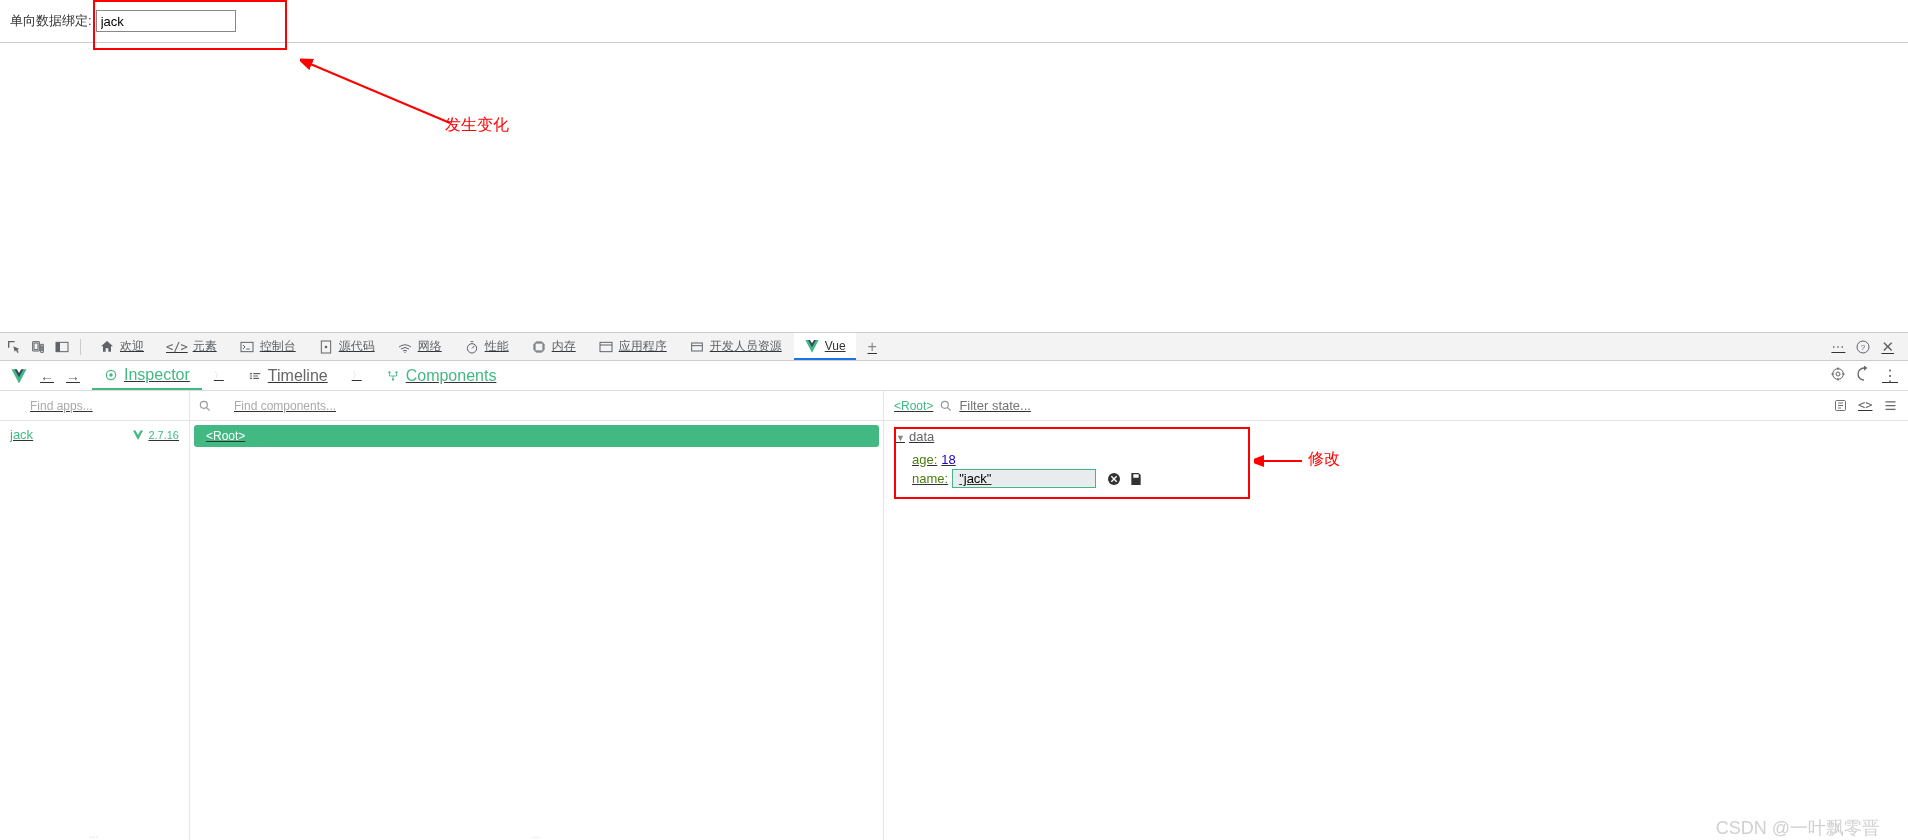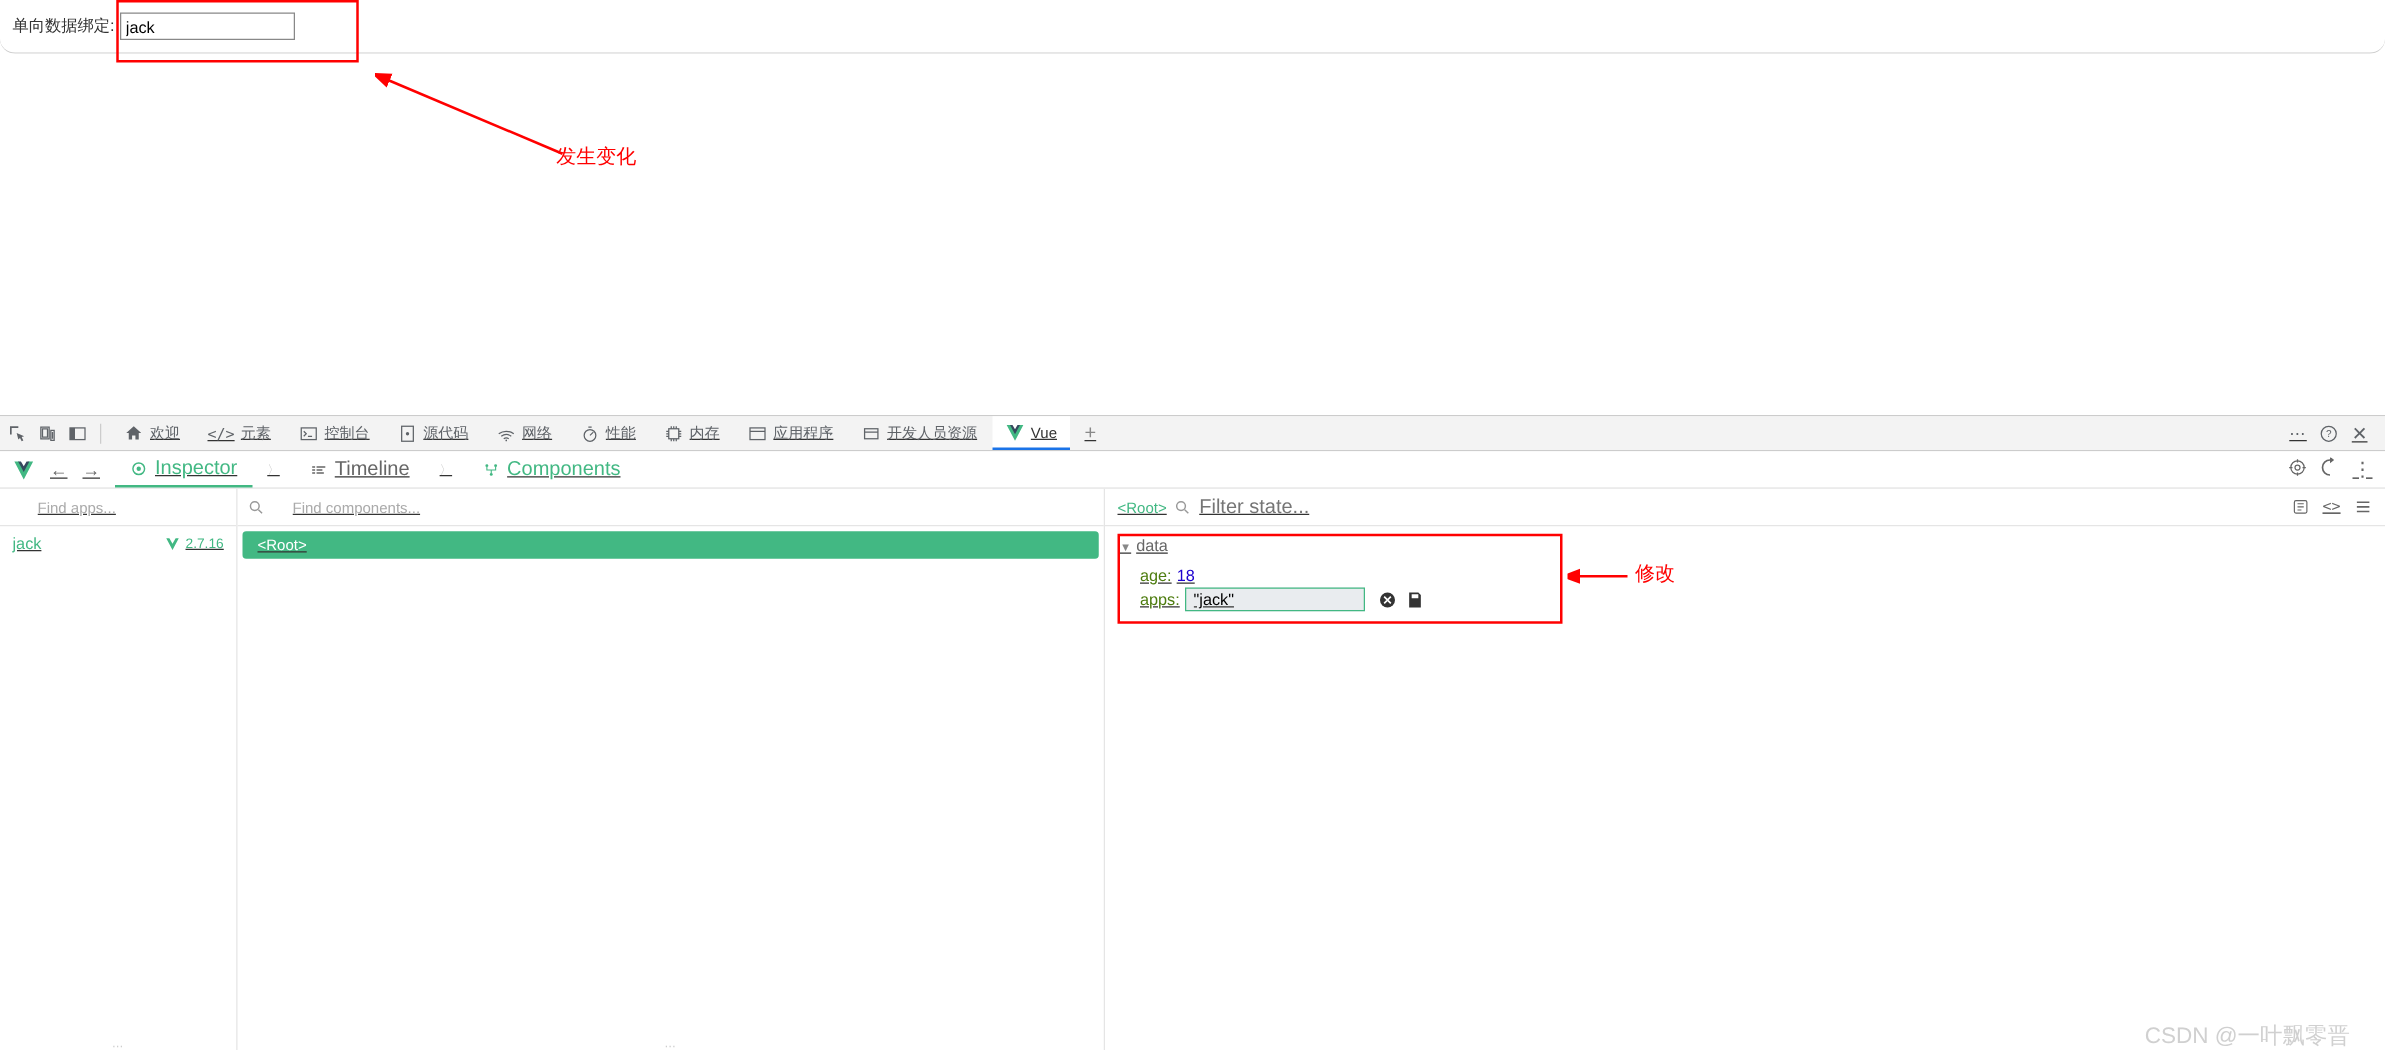--- a/index.html
+++ b/index.html
@@ -6,7 +6,7 @@
 body { width: 1908px; height: 840px; background: #fff; position: relative; font-size: 13px; color: #333; }
 
 
-.page-content { padding: 10px; border-bottom: 1px solid #ccc; border-radius: 12px; }
+.page-content { padding: 10px; border-bottom: 1px solid #ccc; }
 .input-row { display: flex; align-items: center; gap: 4px; }
 .input-row input { width: 140px; height: 22px; padding: 2px 4px; border: 1px solid #888; font-size: 13px; }
 .input-highlight { position: absolute; border: 2px solid red; left: 93px; top: 0px; width: 194px; height: 50px; pointer-events: none; }

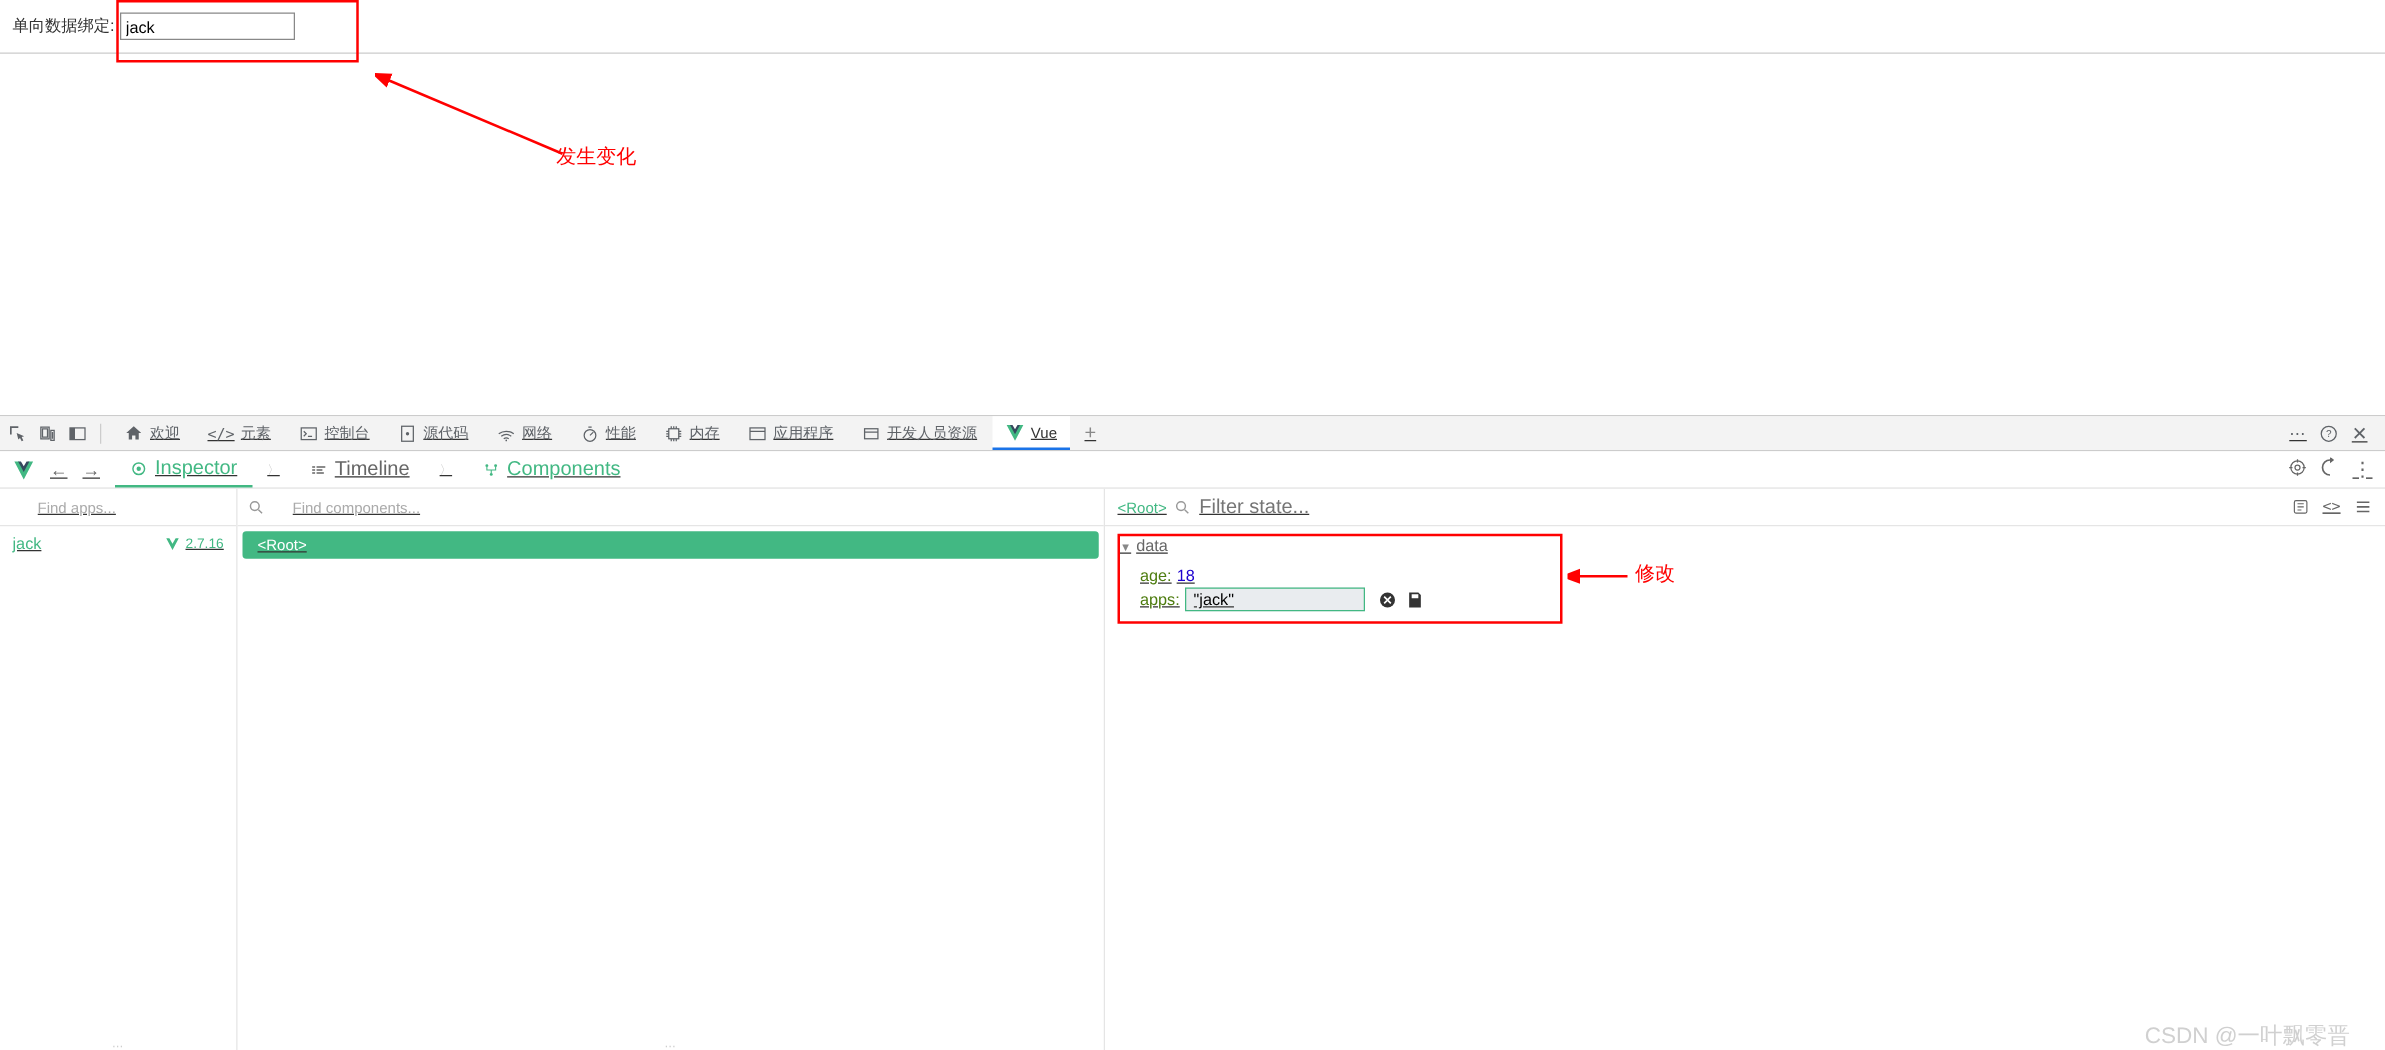--- a/index.html
+++ b/index.html
@@ -284,7 +284,7 @@
             <circle cx="10" cy="10" r="6" fill="none" stroke="#999" stroke-width="2"></circle>
             <path d="M15 15l5 5" stroke="#999" stroke-width="2"></path>
           </svg>
-        <input class="state-search" style="border: none; outline: none; font-size: 16px;" placeholder="Filter state...">
+        <input class="state-search" style="border: none; outline: none; font-size: 13px;" placeholder="Filter state...">
         <div class="state-icons">
           <svg class="si" viewBox="0 0 24 24">
               <rect x="4" y="4" width="16" height="16" rx="2" fill="none" stroke="#666" stroke-width="1.5"></rect>

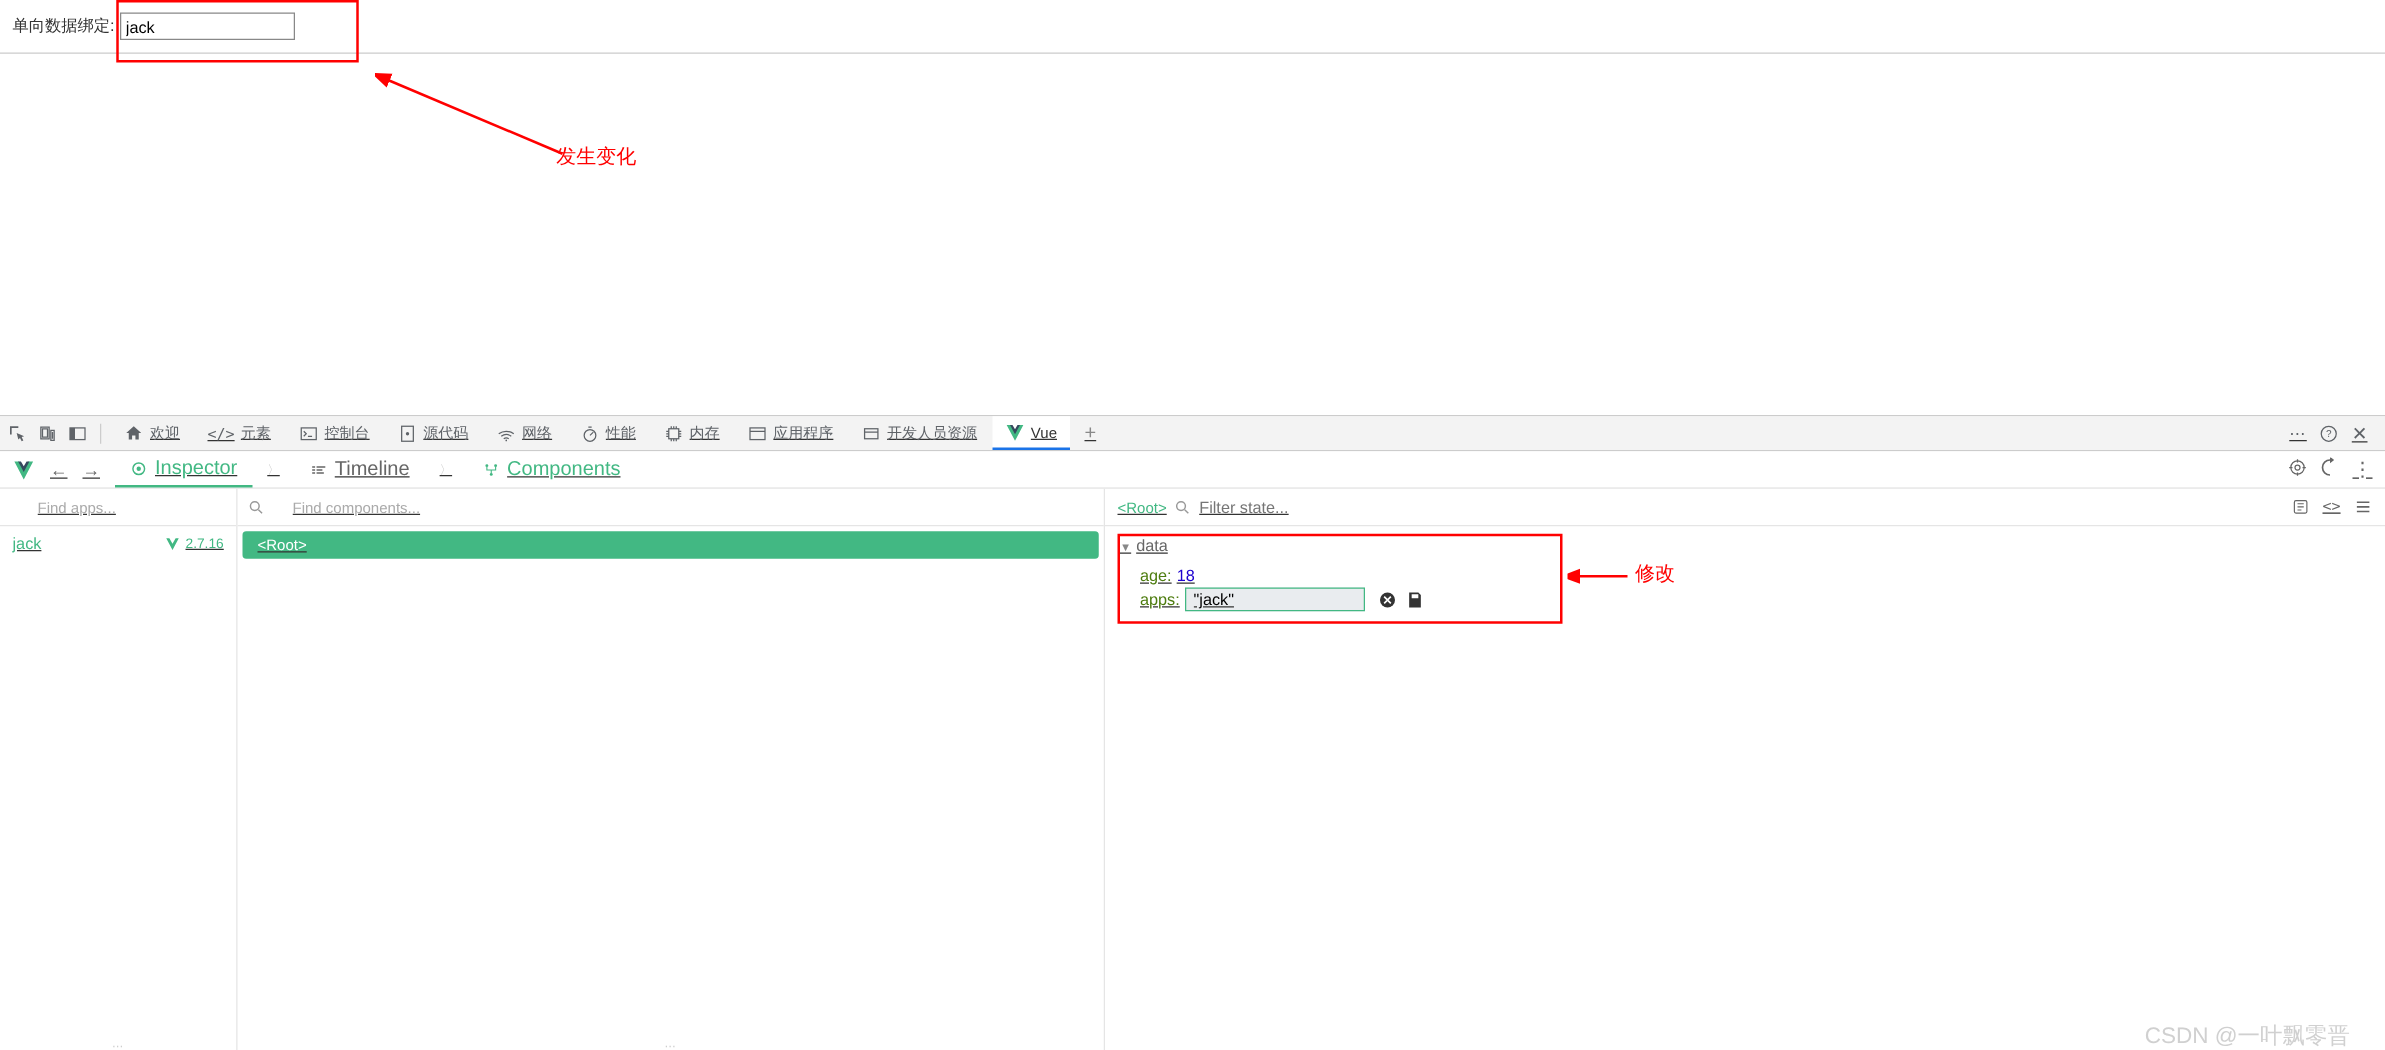--- a/index.html
+++ b/index.html
@@ -304,7 +304,7 @@
             <span class="prop-num">18</span>
           </div>
           <div class="prop-row">
-            <span class="prop-key">apps:</span>
+            <span class="prop-key">name:</span>
             <input class="prop-edit" value="&quot;jack&quot;" style="">
             <div class="edit-btns">
               <svg class="edit-btn" viewBox="0 0 24 24">

